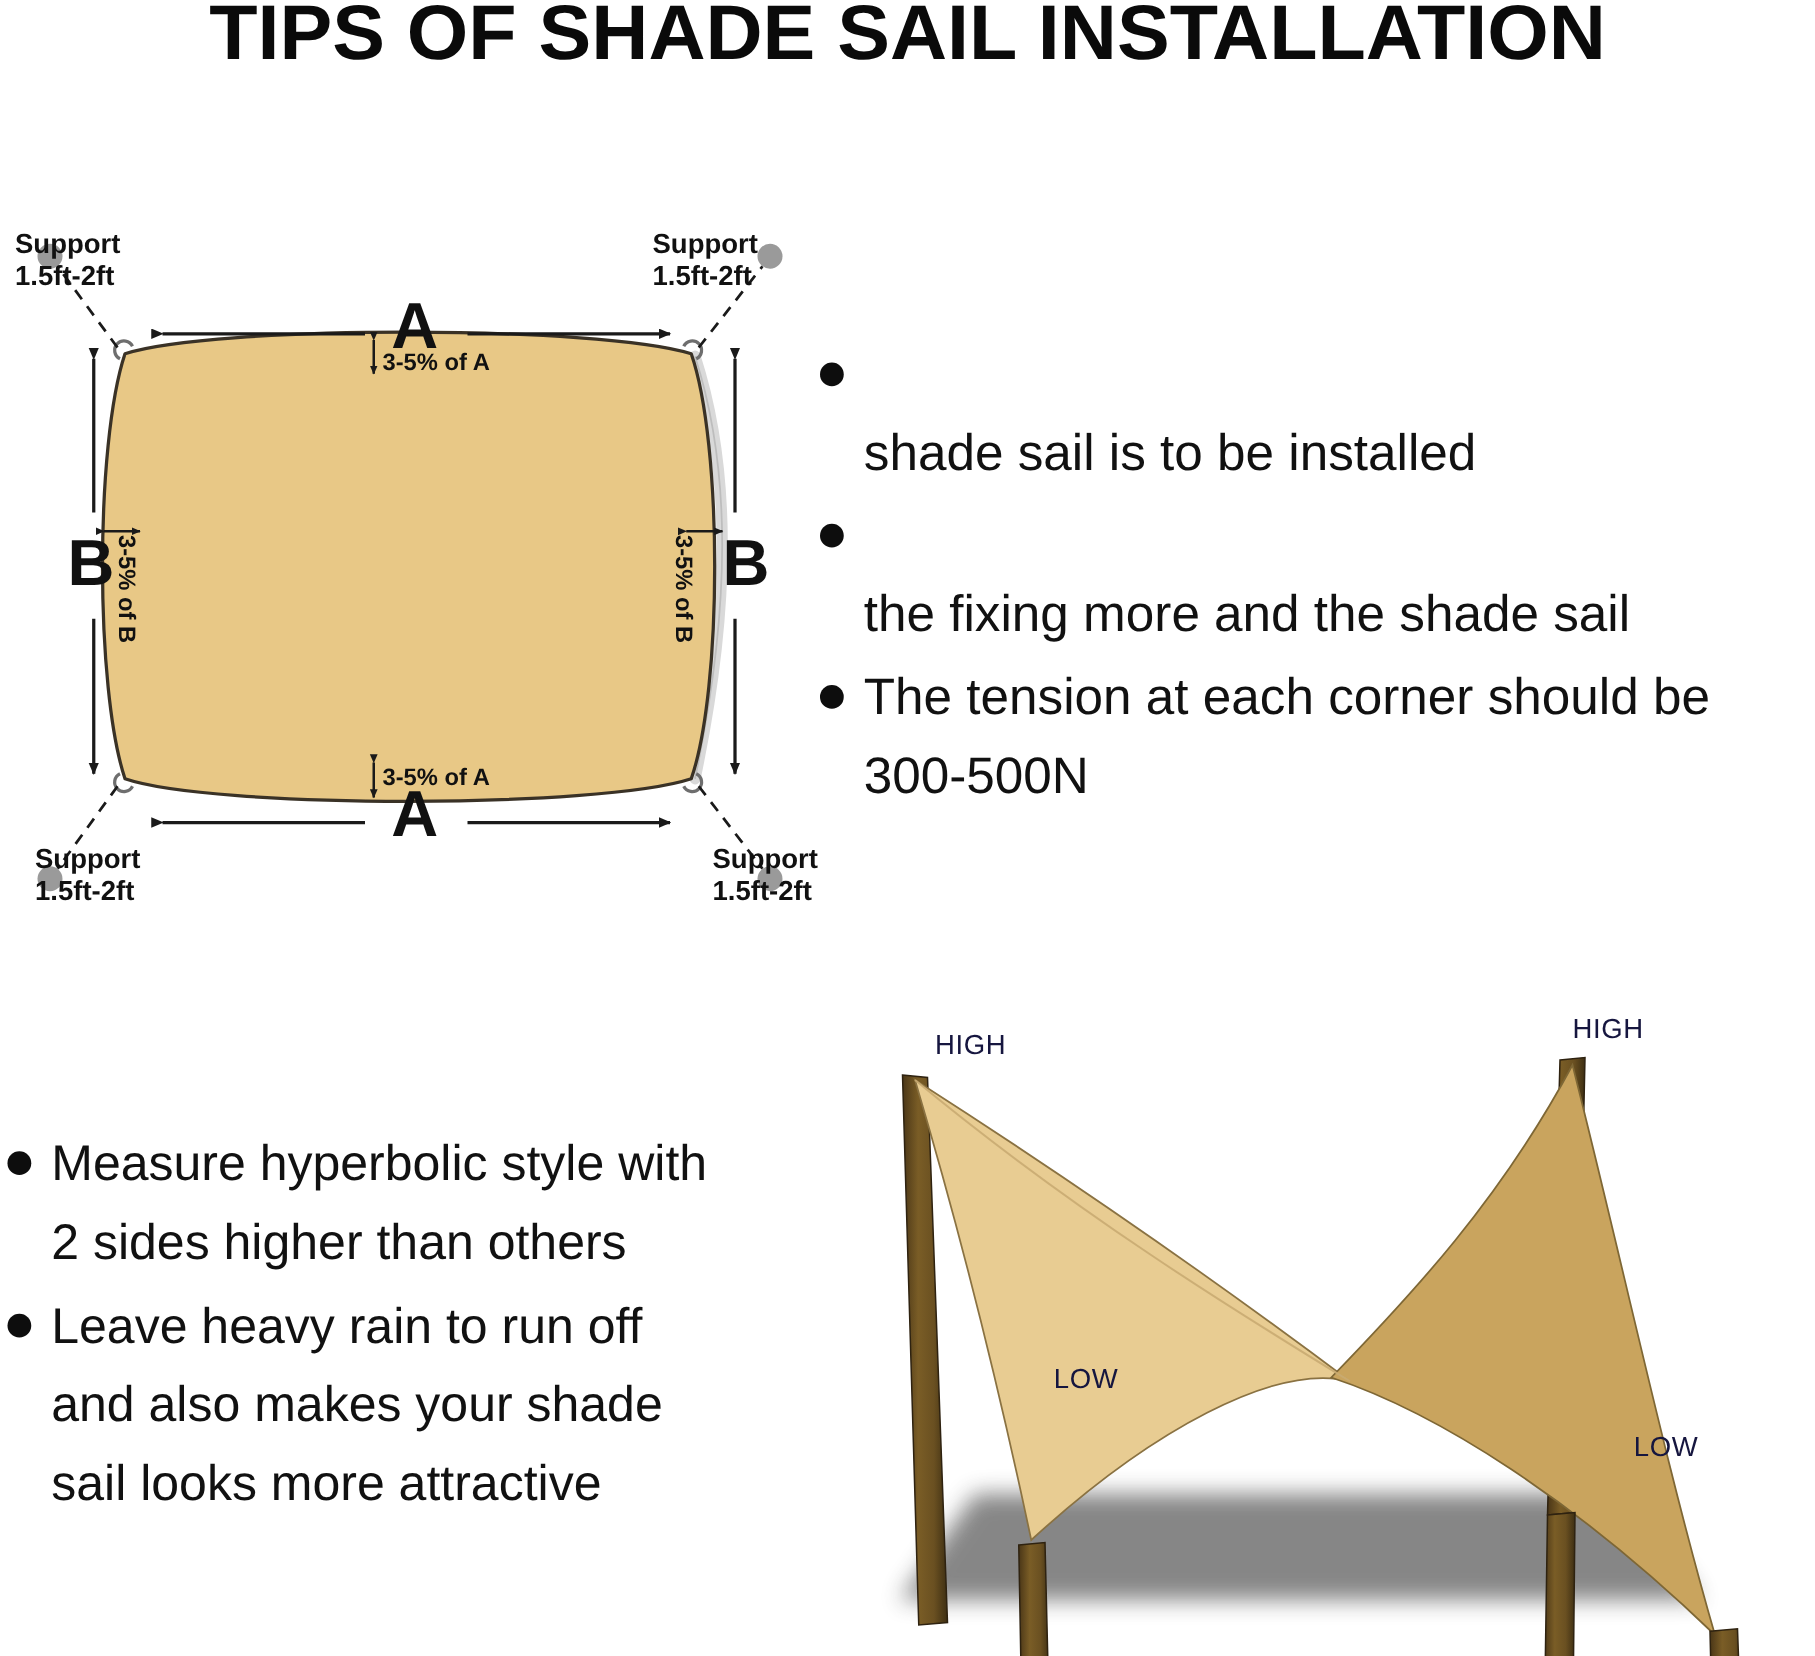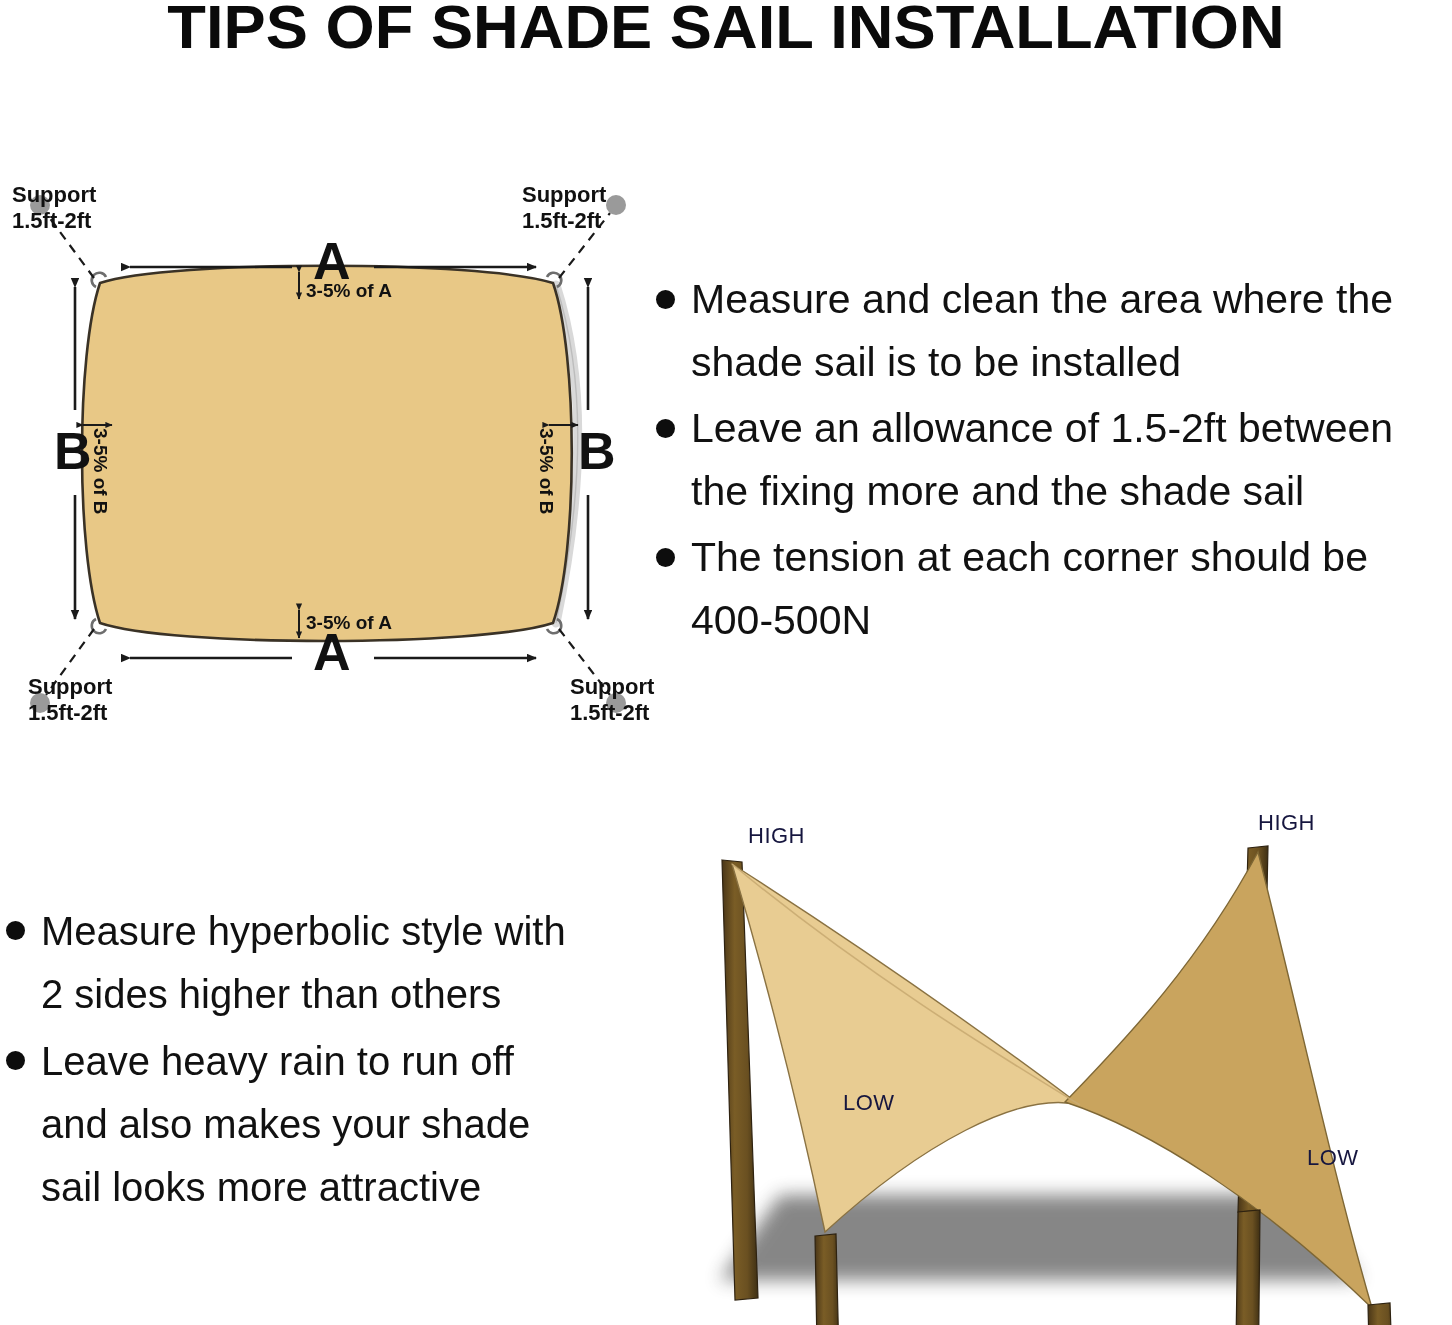--- a/index.html
+++ b/index.html
@@ -190,7 +190,7 @@
   <div class="bullet-row">
     <span class="bullet-dot"></span>
     <span class="bullet-text">
-      <span>Measure and clean the area where the</span><br>
+      <br>
       <span>shade sail is to be installed</span>
     </span>
   </div>

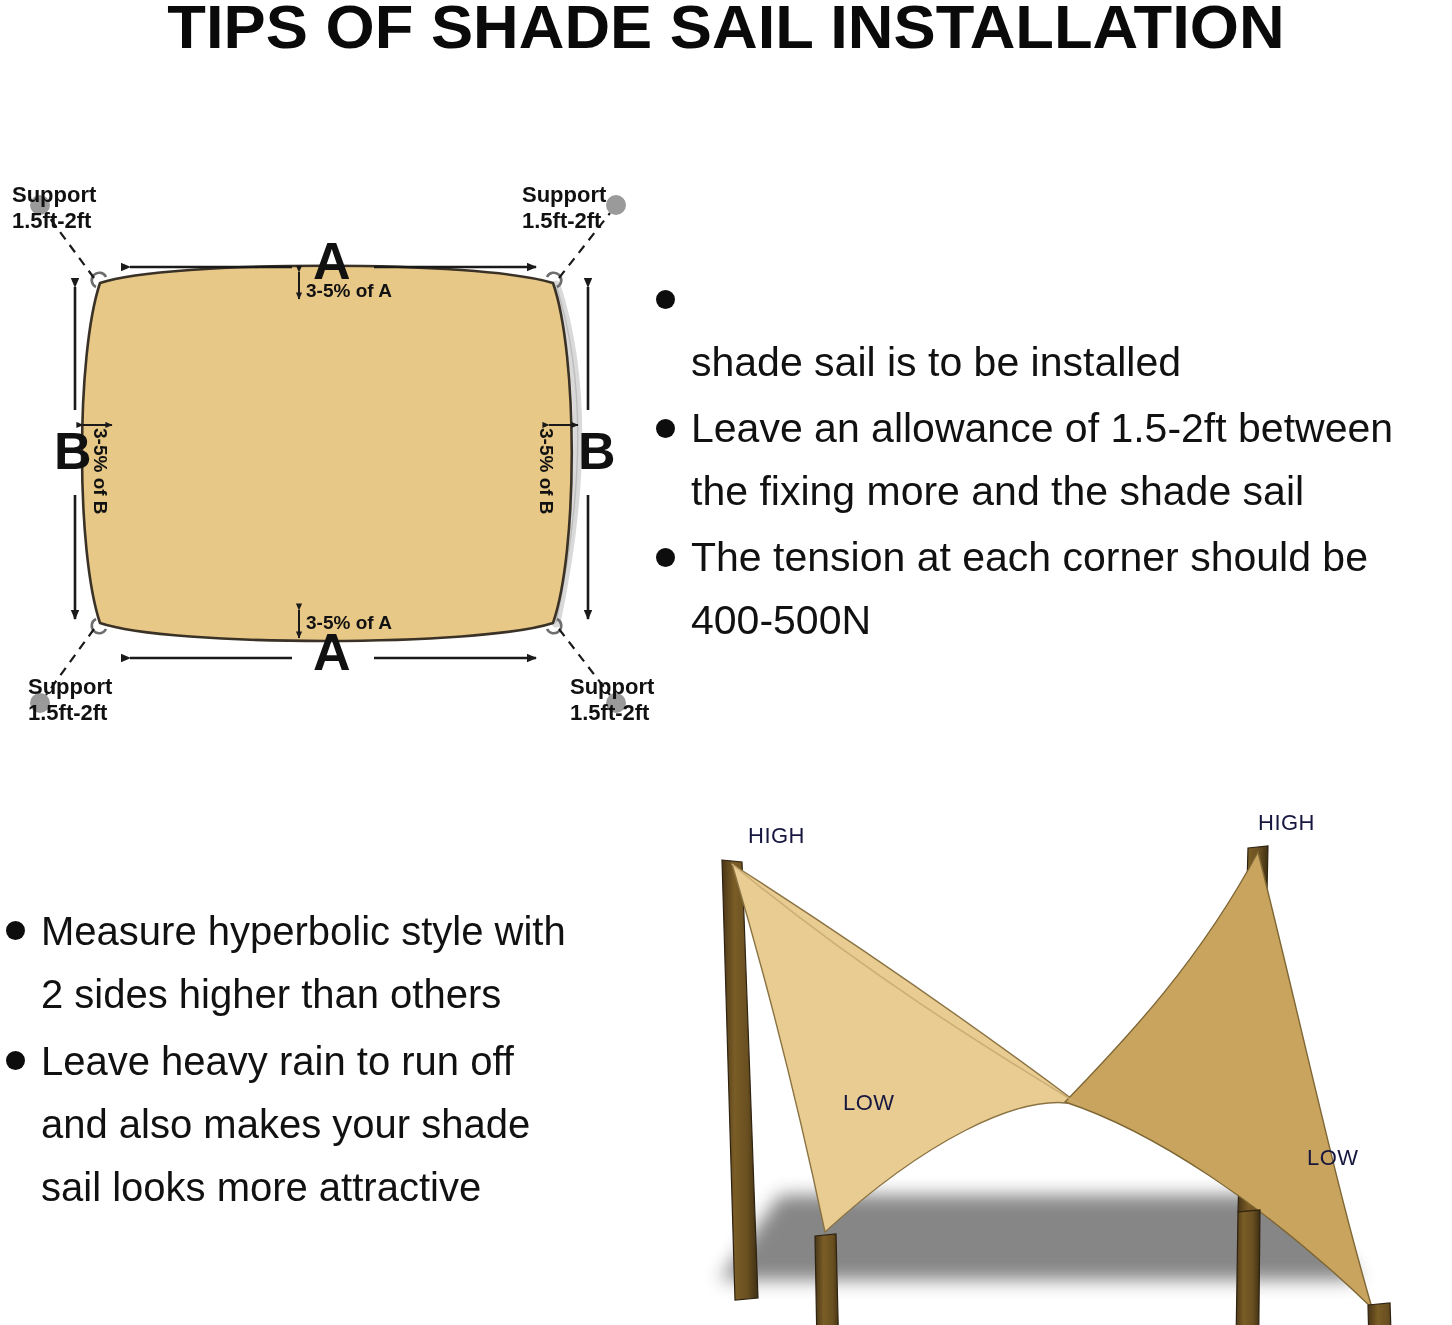--- a/index.html
+++ b/index.html
@@ -197,7 +197,7 @@
   <div class="bullet-row">
     <span class="bullet-dot"></span>
     <span class="bullet-text">
-      <span>Leave an allowance of 1.5-2ft between</span><br>
+      <br>
       <span>the fixing more and the shade sail</span>
     </span>
   </div>

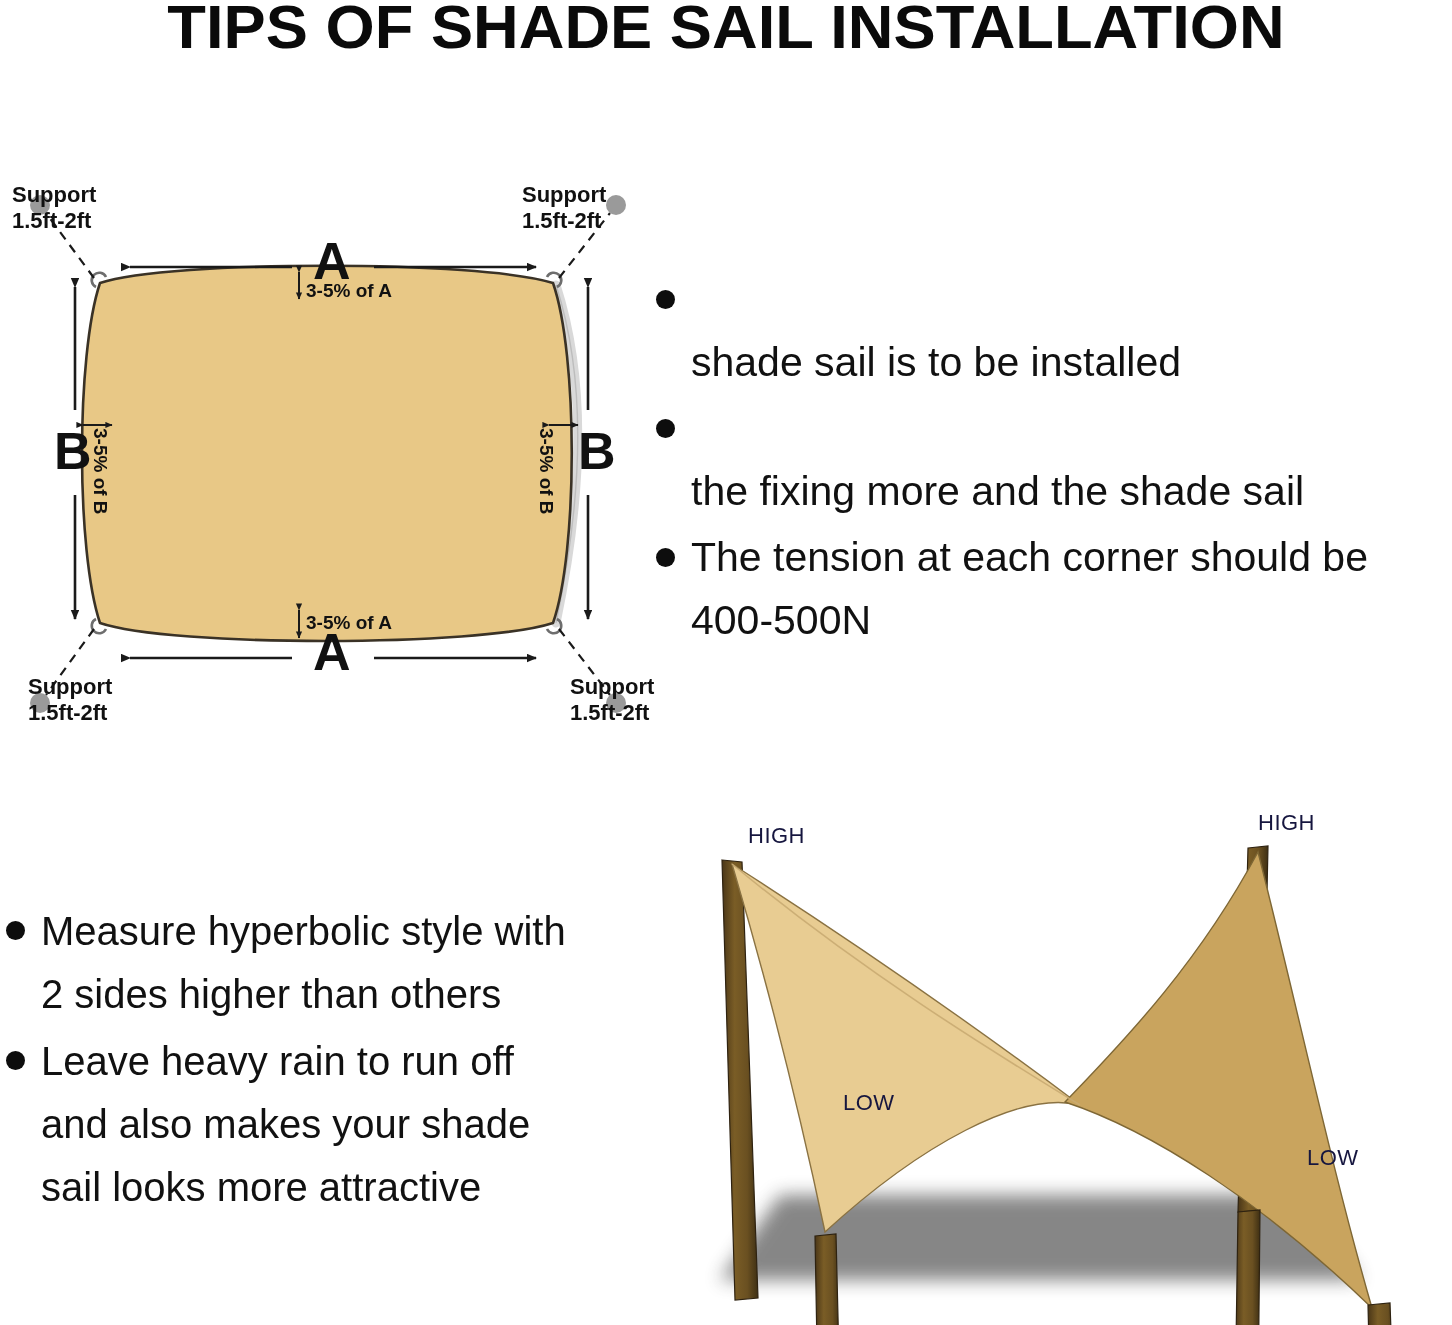--- a/index.html
+++ b/index.html
@@ -205,7 +205,7 @@
     <span class="bullet-dot"></span>
     <span class="bullet-text">
       <span>The tension at each corner should be</span><br>
-      <span>400-500N</span>
+      <span>300-500N</span>
     </span>
   </div>
 </div>

